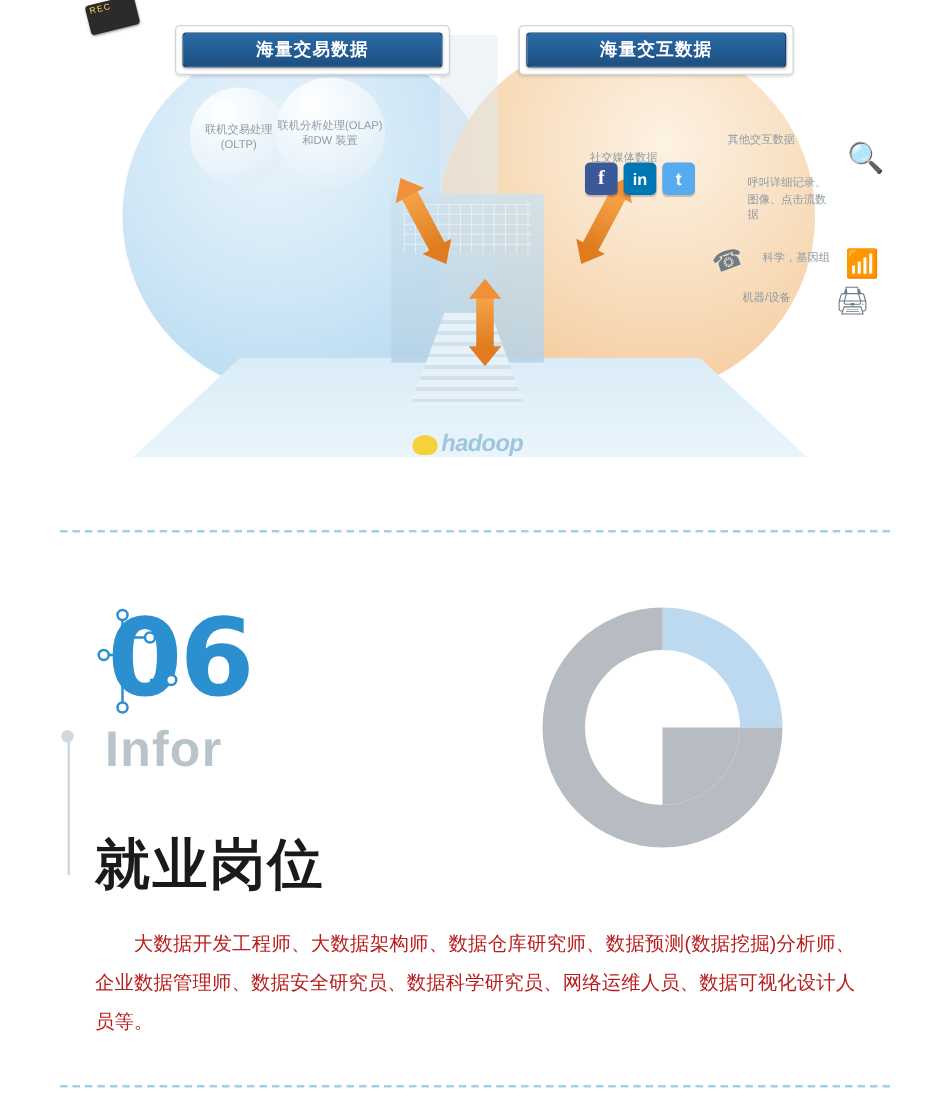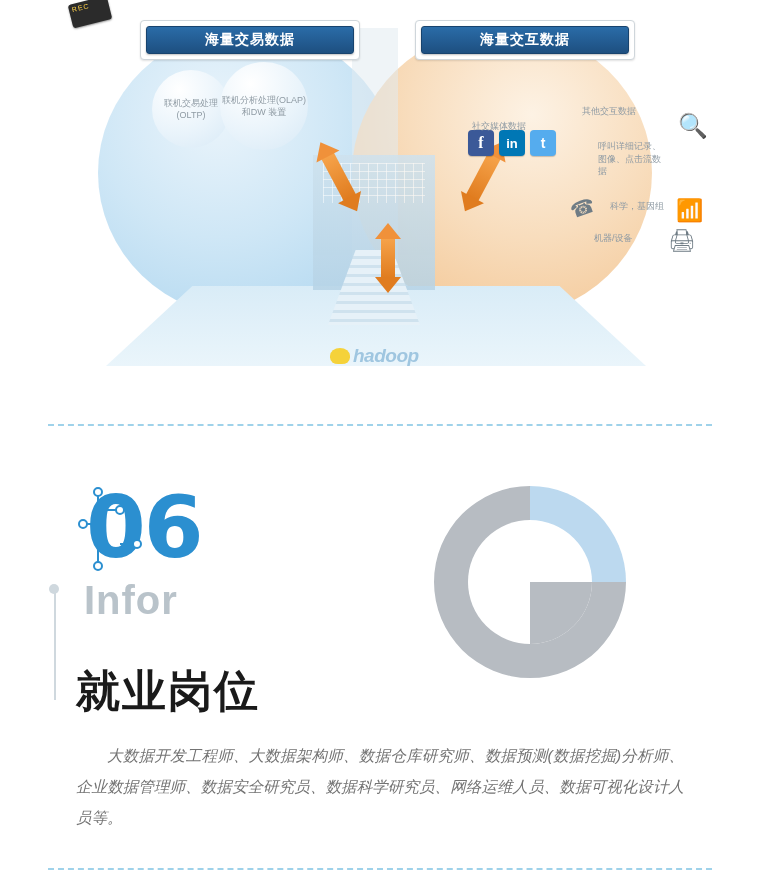--- a/index.html
+++ b/index.html
@@ -322,10 +322,9 @@
     width: 608px;
     font-size: 15.5px;
     line-height: 2.0;
-    color: #737373;
+    color: #b91c1c;
     text-indent: 2em;
     text-align: justify;
-    font-style: italic;
   }
 </style>
 </head>

